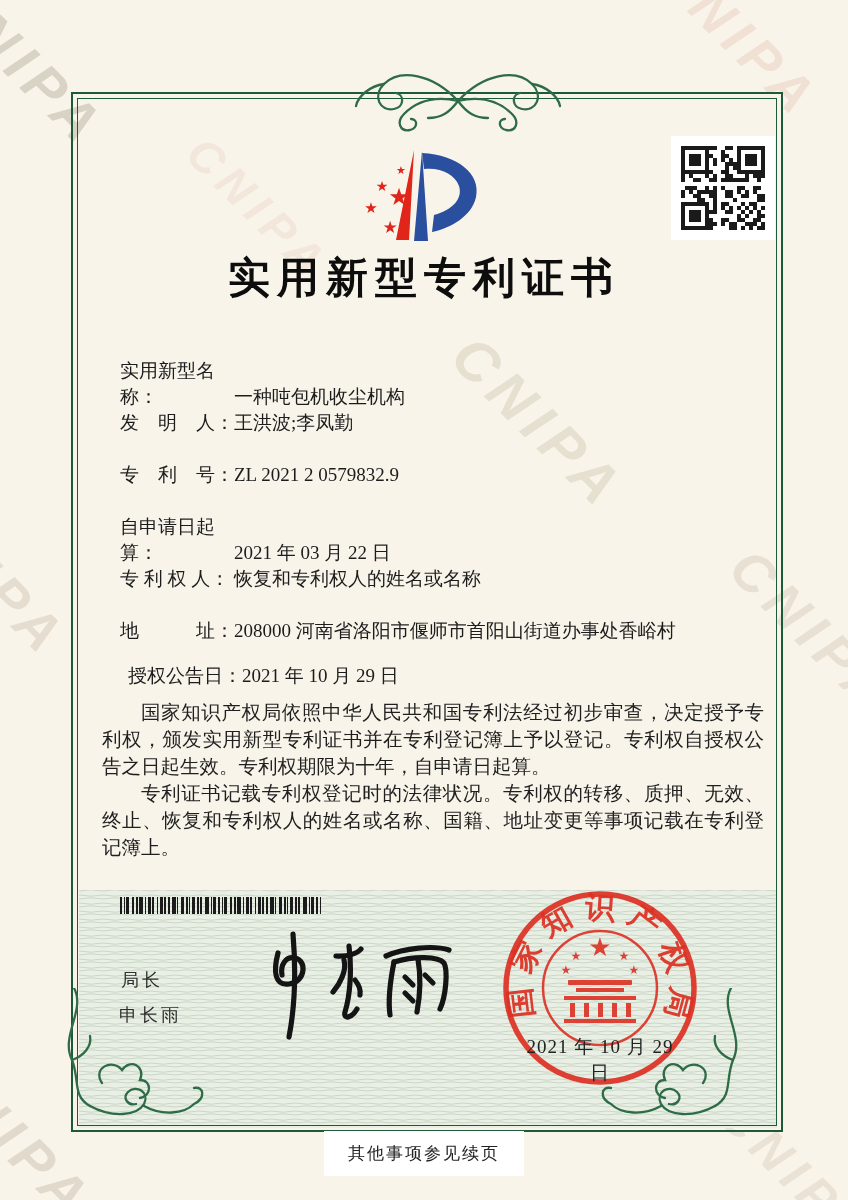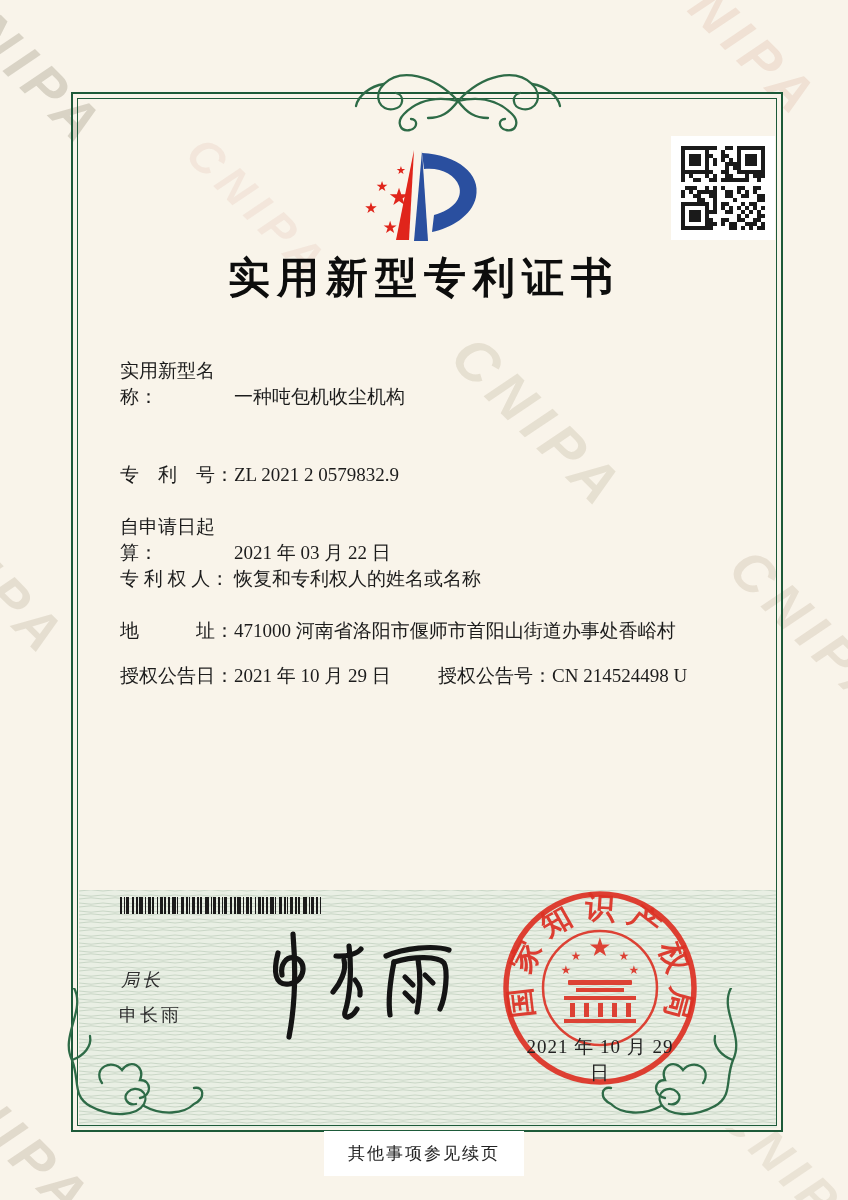--- a/index.html
+++ b/index.html
@@ -398,6 +398,9 @@
   </div>
 
   <div class="abs title">实用新型专利证书</div>
+  <div class="abs field" style="top:410px;">
+    <span class="lbl">发　明　人：</span><span>王洪波;李凤勤</span>
+  </div>
   <div class="abs field" style="top:462px;">
     <span class="lbl">专　利　号：</span><span>ZL 2021 2 0579832.9</span>
   </div>

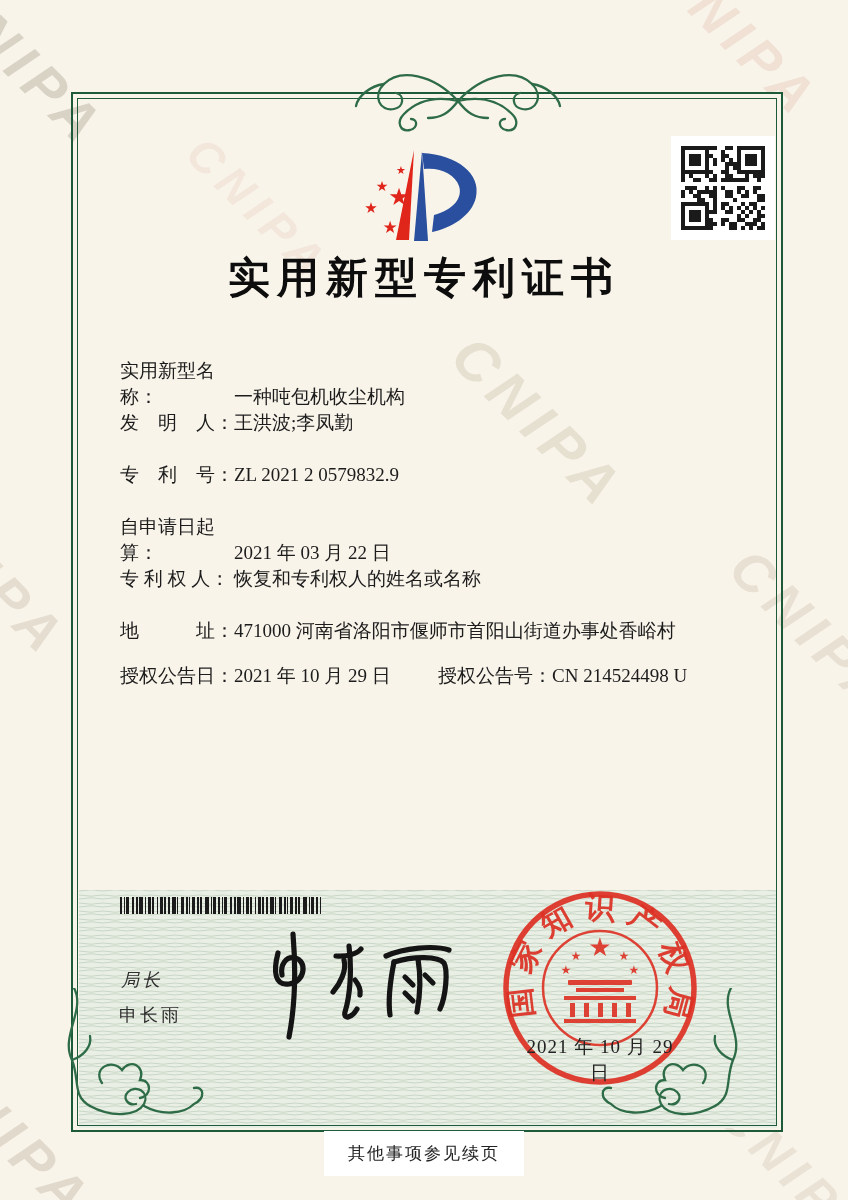--- a/index.html
+++ b/index.html
@@ -411,7 +411,7 @@
     <span class="lbl">专 利 权 人：</span><span>恢复和专利权人的姓名或名称</span>
   </div>
   <div class="abs field" style="top:618px;">
-    <span class="lbl">地　　　址：</span><span>471000 河南省洛阳市偃师市首阳山街道办事处香峪村</span>
+    <span class="lbl">地　　　址：</span><span>208000 河南省洛阳市偃师市首阳山街道办事处香峪村</span>
   </div>
 
   <div class="abs grant">

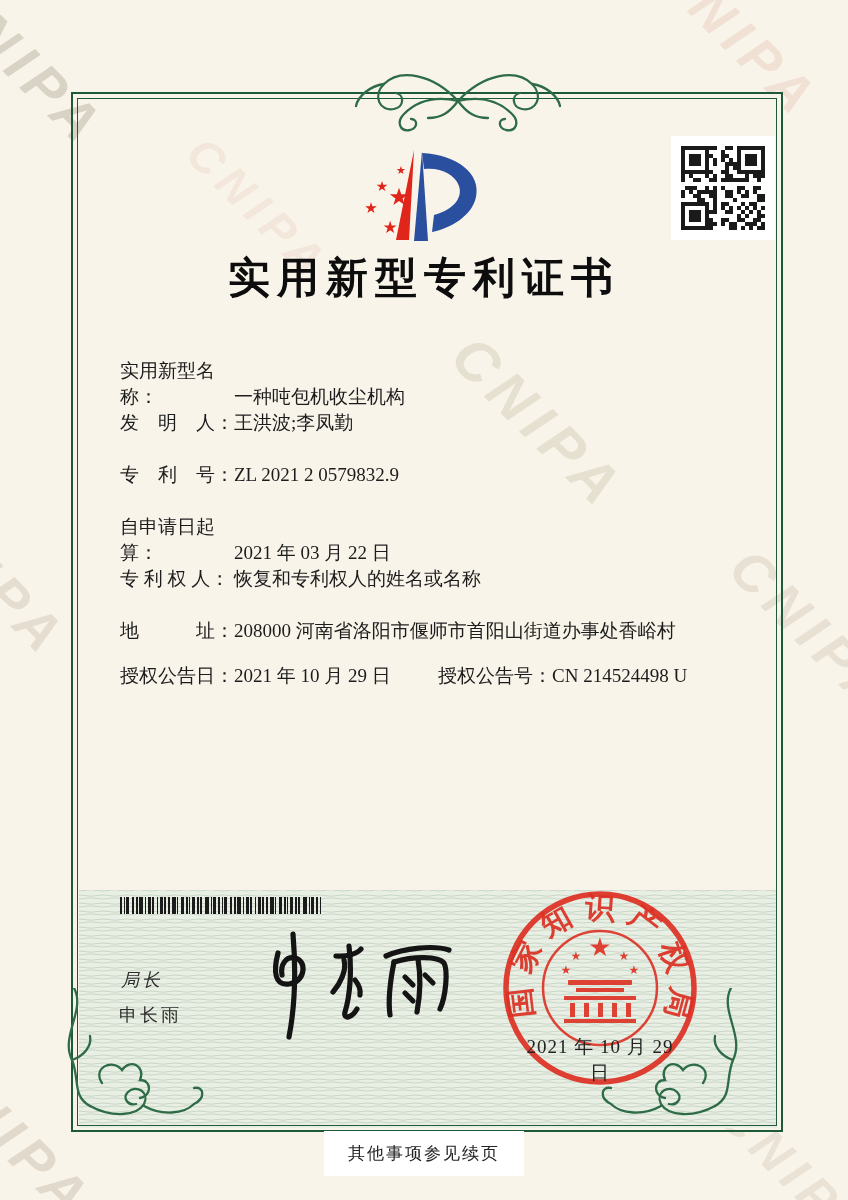--- a/index.html
+++ b/index.html
@@ -29,7 +29,7 @@
          letter-spacing:7px;color:#0d0d0d;}
   .field{left:120px;font-size:19px;}
   .field .lbl{display:inline-block;width:114px;}
-  .grant{left:120px;top:663px;font-size:19px;width:600px;}
+  .grant{left:128px;top:663px;font-size:19px;width:600px;}
   .grant .g2{position:absolute;left:318px;top:0;white-space:nowrap;}
   .paras{left:102px;top:699px;width:662px;font-size:19.5px;line-height:27px;
          text-align:justify;color:#1f1f1f;}

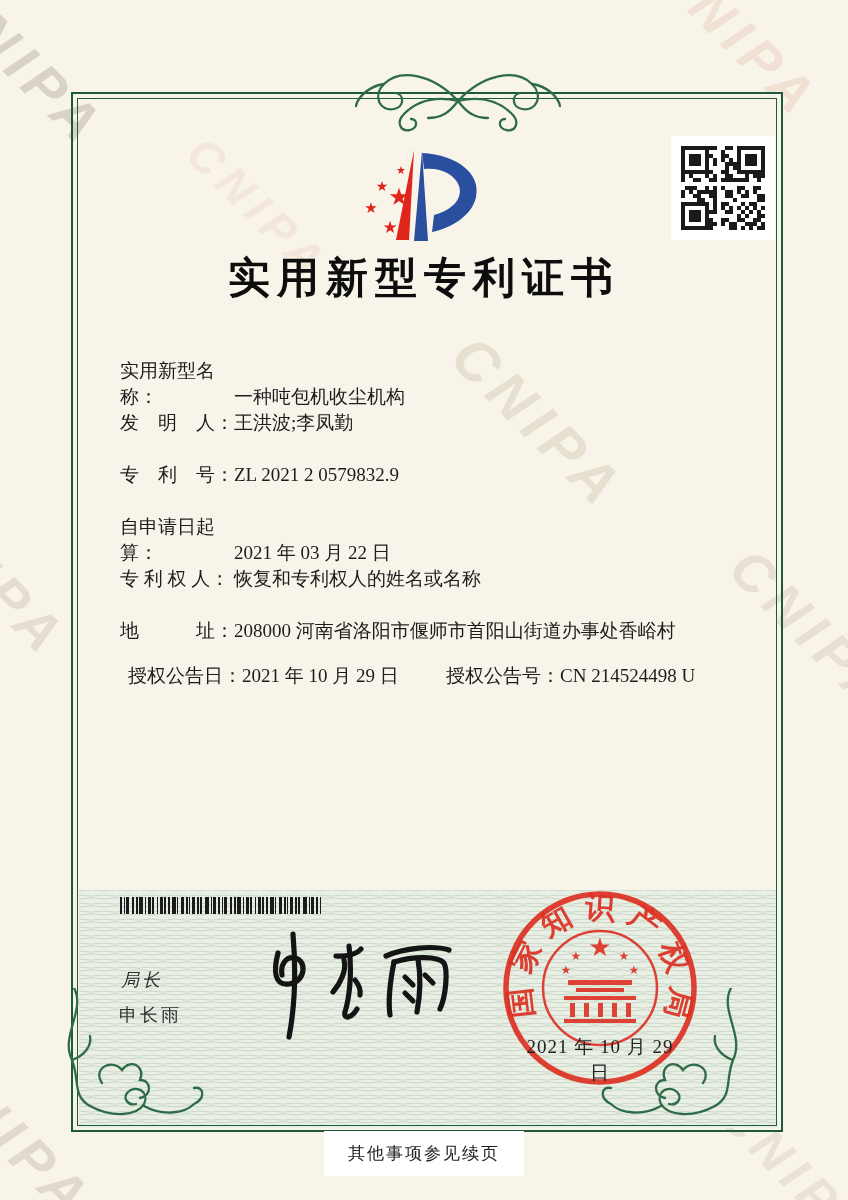--- a/index.html
+++ b/index.html
@@ -416,7 +416,6 @@
 
   <div class="abs grant">
     <span>授权公告日：</span><span>2021 年 10 月 29 日</span>
-    <span class="g2"><span>授权公告号：</span><span>CN 214524498 U</span></span>
   </div>
 
 

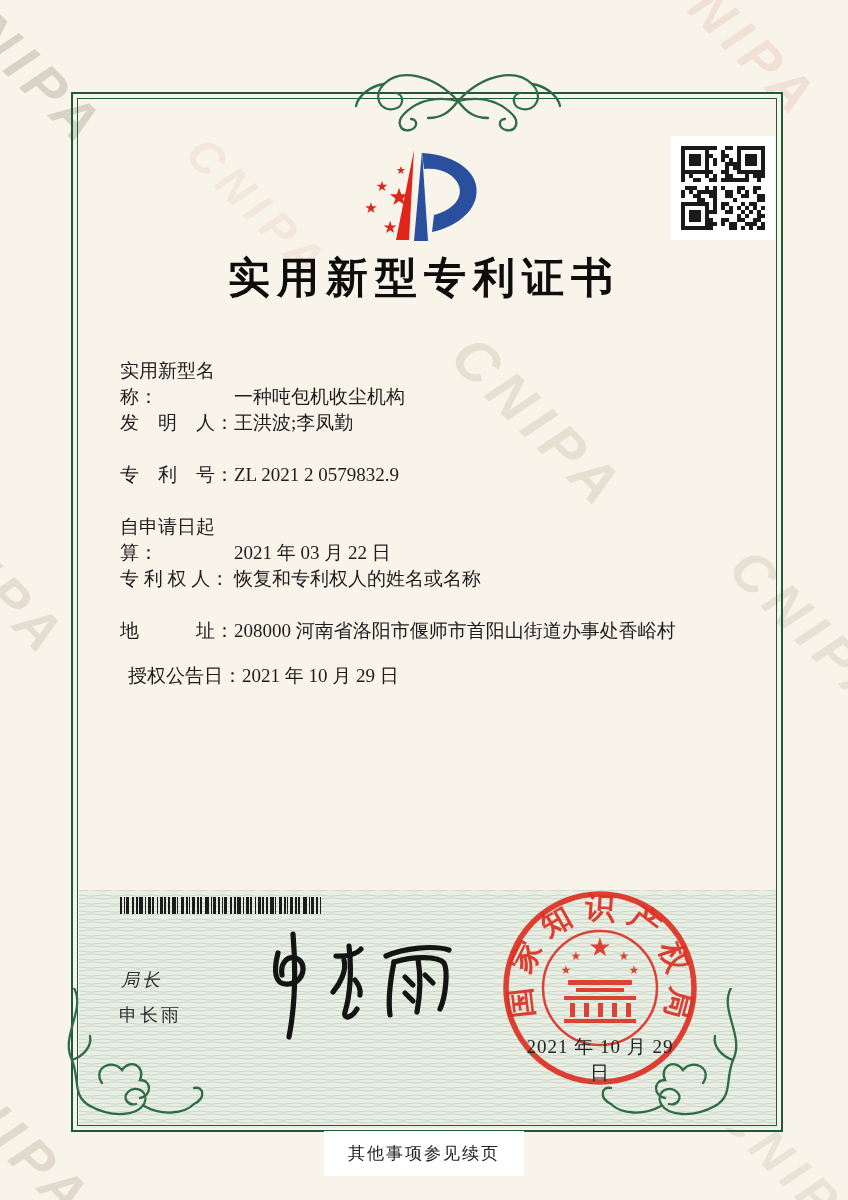--- a/index.html
+++ b/index.html
@@ -418,6 +418,10 @@
     <span>授权公告日：</span><span>2021 年 10 月 29 日</span>
   </div>
 
+  <div class="abs paras">
+    <p>国家知识产权局依照中华人民共和国专利法经过初步审查，决定授予专利权，颁发实用新型专利证书并在专利登记簿上予以登记。专利权自授权公告之日起生效。专利权期限为十年，自申请日起算。</p>
+    <p>专利证书记载专利权登记时的法律状况。专利权的转移、质押、无效、终止、恢复和专利权人的姓名或名称、国籍、地址变更等事项记载在专利登记簿上。</p>
+  </div>
 
   <div class="abs barcode"><span style="width:2px;margin-right:2px"></span><span style="width:1px;margin-right:1px"></span><span style="width:3px;margin-right:3px"></span><span style="width:2px;margin-right:2px"></span><span style="width:2px;margin-right:1px"></span><span style="width:4px;margin-right:2px"></span><span style="width:1px;margin-right:2px"></span><span style="width:3px;margin-right:1px"></span><span style="width:2px;margin-right:3px"></span><span style="width:1px;margin-right:2px"></span><span style="width:3px;margin-right:1px"></span><span style="width:2px;margin-right:2px"></span><span style="width:2px;margin-right:2px"></span><span style="width:4px;margin-right:1px"></span><span style="width:1px;margin-right:3px"></span><span style="width:3px;margin-right:2px"></span><span style="width:2px;margin-right:1px"></span><span style="width:1px;margin-right:2px"></span><span style="width:3px;margin-right:2px"></span><span style="width:2px;margin-right:1px"></span><span style="width:2px;margin-right:3px"></span><span style="width:4px;margin-right:2px"></span><span style="width:1px;margin-right:1px"></span><span style="width:3px;margin-right:2px"></span><span style="width:2px;margin-right:2px"></span><span style="width:1px;margin-right:1px"></span><span style="width:3px;margin-right:3px"></span><span style="width:2px;margin-right:2px"></span><span style="width:2px;margin-right:1px"></span><span style="width:4px;margin-right:2px"></span><span style="width:1px;margin-right:2px"></span><span style="width:3px;margin-right:1px"></span><span style="width:2px;margin-right:3px"></span><span style="width:1px;margin-right:2px"></span><span style="width:3px;margin-right:1px"></span><span style="width:2px;margin-right:2px"></span><span style="width:2px;margin-right:2px"></span><span style="width:4px;margin-right:1px"></span><span style="width:1px;margin-right:3px"></span><span style="width:3px;margin-right:2px"></span><span style="width:2px;margin-right:1px"></span><span style="width:1px;margin-right:2px"></span><span style="width:3px;margin-right:2px"></span><span style="width:2px;margin-right:1px"></span><span style="width:2px;margin-right:3px"></span><span style="width:4px;margin-right:2px"></span><span style="width:1px;margin-right:1px"></span><span style="width:3px;margin-right:2px"></span><span style="width:2px;margin-right:2px"></span><span style="width:1px;margin-right:1px"></span></div>
 

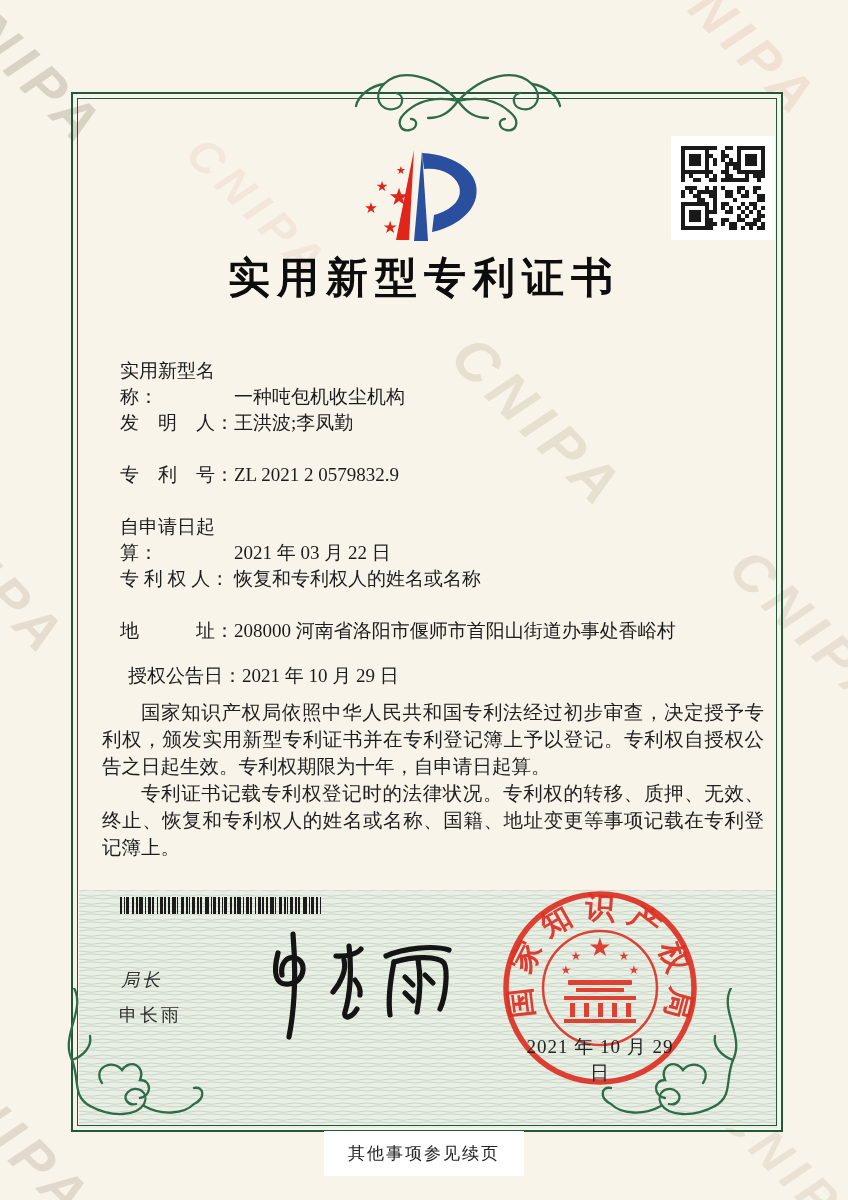--- a/index.html
+++ b/index.html
@@ -425,7 +425,7 @@
 
   <div class="abs barcode"><span style="width:2px;margin-right:2px"></span><span style="width:1px;margin-right:1px"></span><span style="width:3px;margin-right:3px"></span><span style="width:2px;margin-right:2px"></span><span style="width:2px;margin-right:1px"></span><span style="width:4px;margin-right:2px"></span><span style="width:1px;margin-right:2px"></span><span style="width:3px;margin-right:1px"></span><span style="width:2px;margin-right:3px"></span><span style="width:1px;margin-right:2px"></span><span style="width:3px;margin-right:1px"></span><span style="width:2px;margin-right:2px"></span><span style="width:2px;margin-right:2px"></span><span style="width:4px;margin-right:1px"></span><span style="width:1px;margin-right:3px"></span><span style="width:3px;margin-right:2px"></span><span style="width:2px;margin-right:1px"></span><span style="width:1px;margin-right:2px"></span><span style="width:3px;margin-right:2px"></span><span style="width:2px;margin-right:1px"></span><span style="width:2px;margin-right:3px"></span><span style="width:4px;margin-right:2px"></span><span style="width:1px;margin-right:1px"></span><span style="width:3px;margin-right:2px"></span><span style="width:2px;margin-right:2px"></span><span style="width:1px;margin-right:1px"></span><span style="width:3px;margin-right:3px"></span><span style="width:2px;margin-right:2px"></span><span style="width:2px;margin-right:1px"></span><span style="width:4px;margin-right:2px"></span><span style="width:1px;margin-right:2px"></span><span style="width:3px;margin-right:1px"></span><span style="width:2px;margin-right:3px"></span><span style="width:1px;margin-right:2px"></span><span style="width:3px;margin-right:1px"></span><span style="width:2px;margin-right:2px"></span><span style="width:2px;margin-right:2px"></span><span style="width:4px;margin-right:1px"></span><span style="width:1px;margin-right:3px"></span><span style="width:3px;margin-right:2px"></span><span style="width:2px;margin-right:1px"></span><span style="width:1px;margin-right:2px"></span><span style="width:3px;margin-right:2px"></span><span style="width:2px;margin-right:1px"></span><span style="width:2px;margin-right:3px"></span><span style="width:4px;margin-right:2px"></span><span style="width:1px;margin-right:1px"></span><span style="width:3px;margin-right:2px"></span><span style="width:2px;margin-right:2px"></span><span style="width:1px;margin-right:1px"></span></div>
 
-  <div class="abs signer" style="left:121px;top:968px;font-style:italic;">局长</div>
+  <div class="abs signer" style="left:121px;top:968px;">局长</div>
   <div class="abs signer" style="left:119px;top:1003px;">申长雨</div>
 
   <div class="abs sig" style="left:248px;top:926px;">

